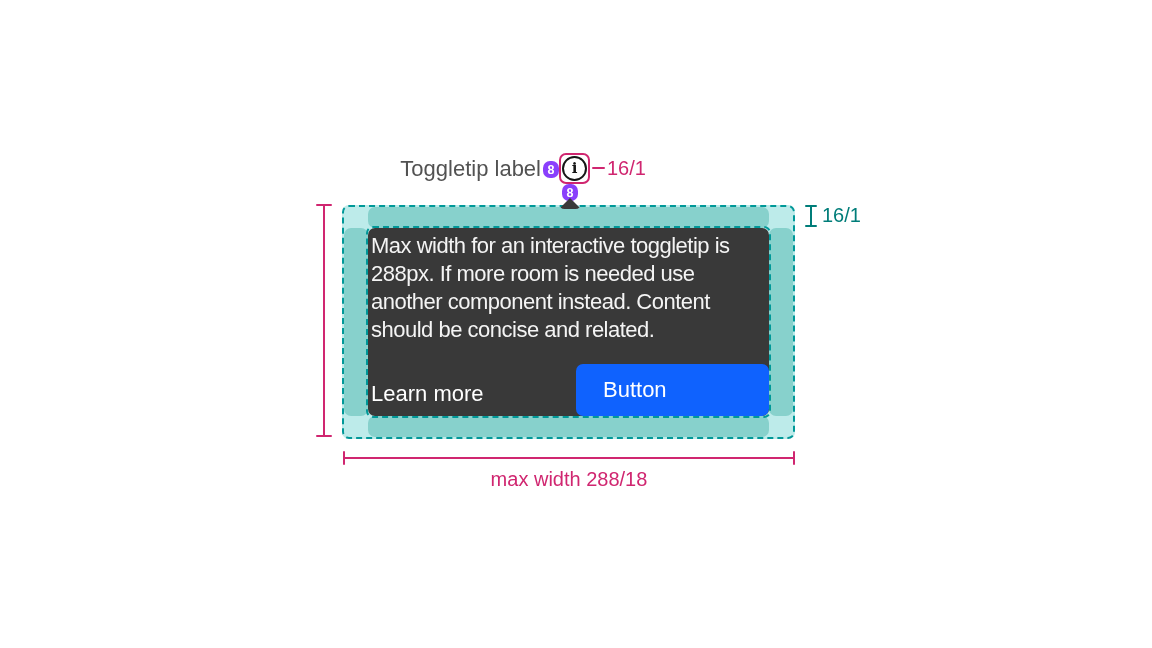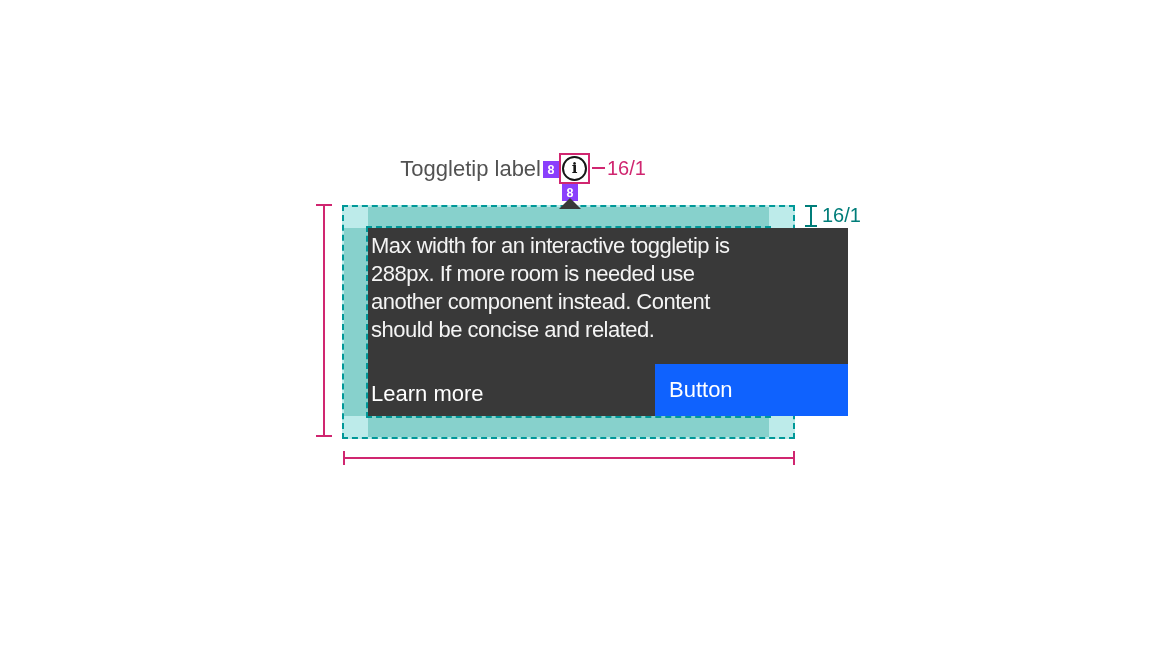--- a/index.html
+++ b/index.html
@@ -2,7 +2,7 @@
 <html><head>
 <meta charset="utf-8">
 <style>
-  * { margin: 0; padding: 0; box-sizing: border-box; }
+  * { margin: 0; padding: 0; box-sizing: border-box; border-radius: 7px; }
   html, body { background: #ffffff; }
   body { font-family: "Liberation Sans", sans-serif; }
   #canvas {

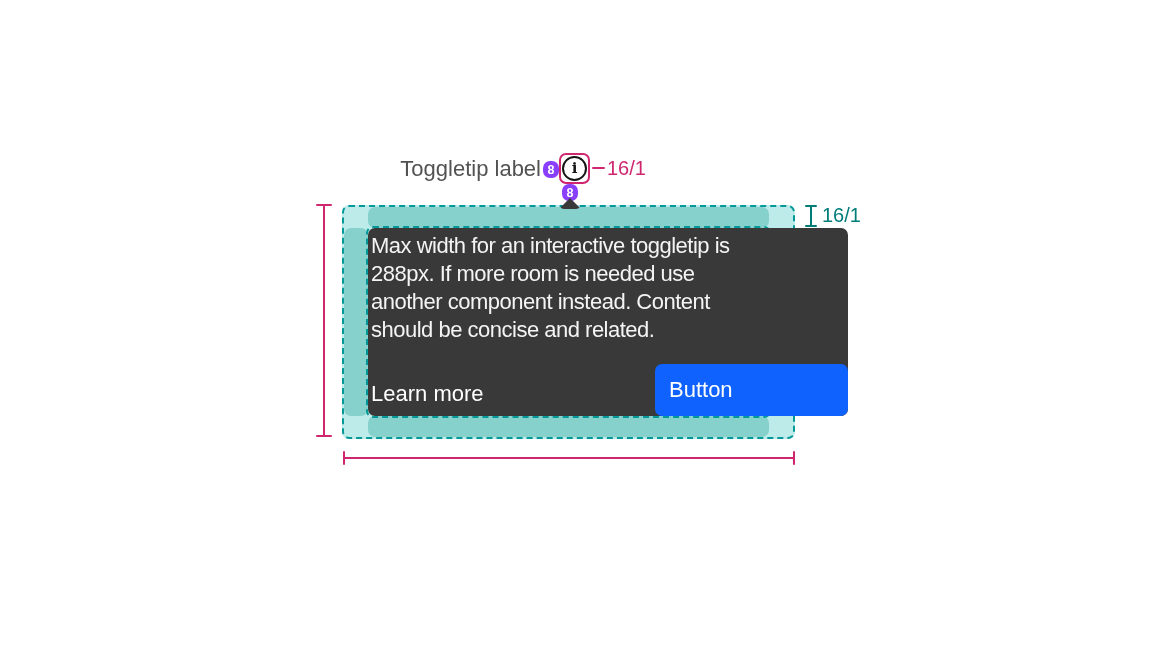--- a/index.html
+++ b/index.html
@@ -104,7 +104,7 @@
   .tooltip {
     position: absolute;
     left: 24px; top: 21px;
-    width: 480px; height: 188px;
+    width: 401px; height: 188px;
     background: #393939;
     z-index: 3;
     overflow: hidden;

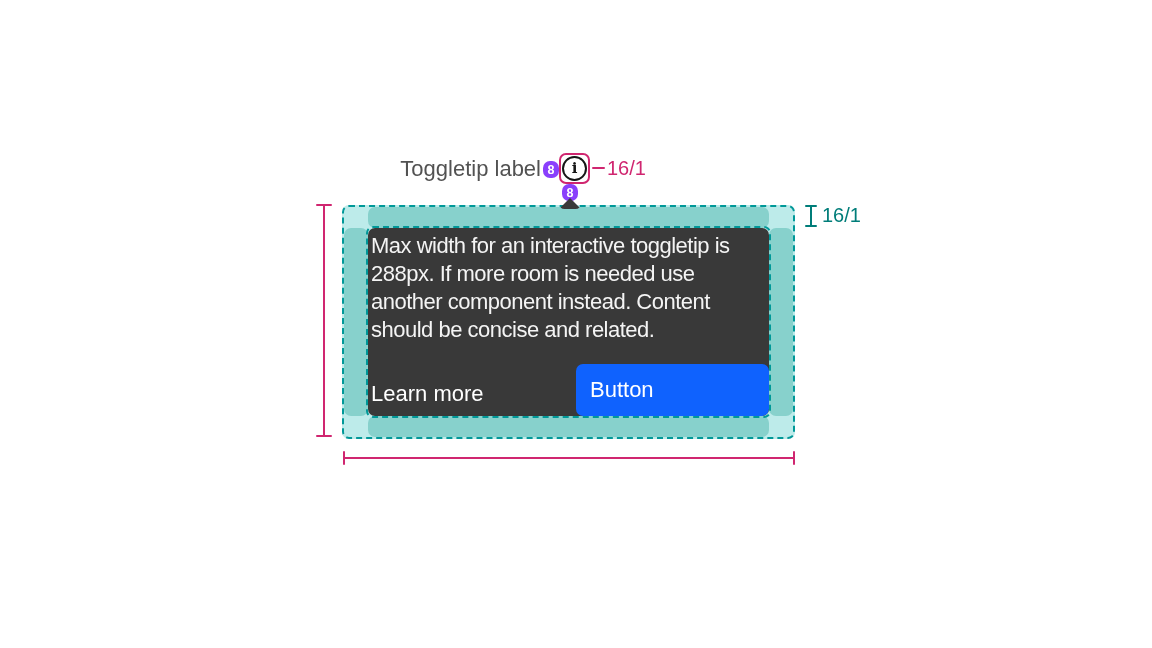--- a/index.html
+++ b/index.html
@@ -137,7 +137,7 @@
     font-family: "Liberation Sans", sans-serif;
     font-size: 22px;
     text-align: left;
-    padding-left: 14px;
+    padding-left: 27px;
     cursor: pointer;
   }
 

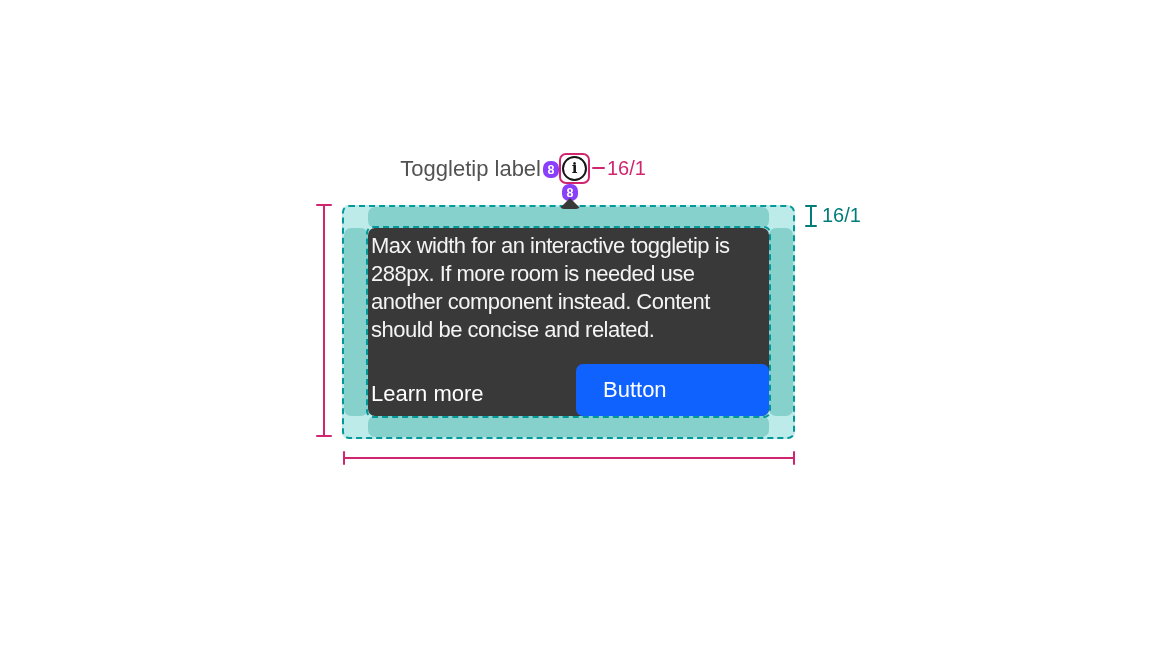--- a/index.html
+++ b/index.html
@@ -213,6 +213,7 @@
   <div class="annot-line-h" style="left:344px; top:457px; width:450px;"></div>
   <div class="annot-line-v" style="left:343px; top:451px; height:14px;"></div>
   <div class="annot-line-v" style="left:793px; top:451px; height:14px;"></div>
+  <div class="maxwidth-note">max width 288/18</div>
 
   <div class="teal-line-v" style="left:810px; top:206px; height:20px;"></div>
   <div class="teal-line-h" style="left:805px; top:205px; width:12px;"></div>

